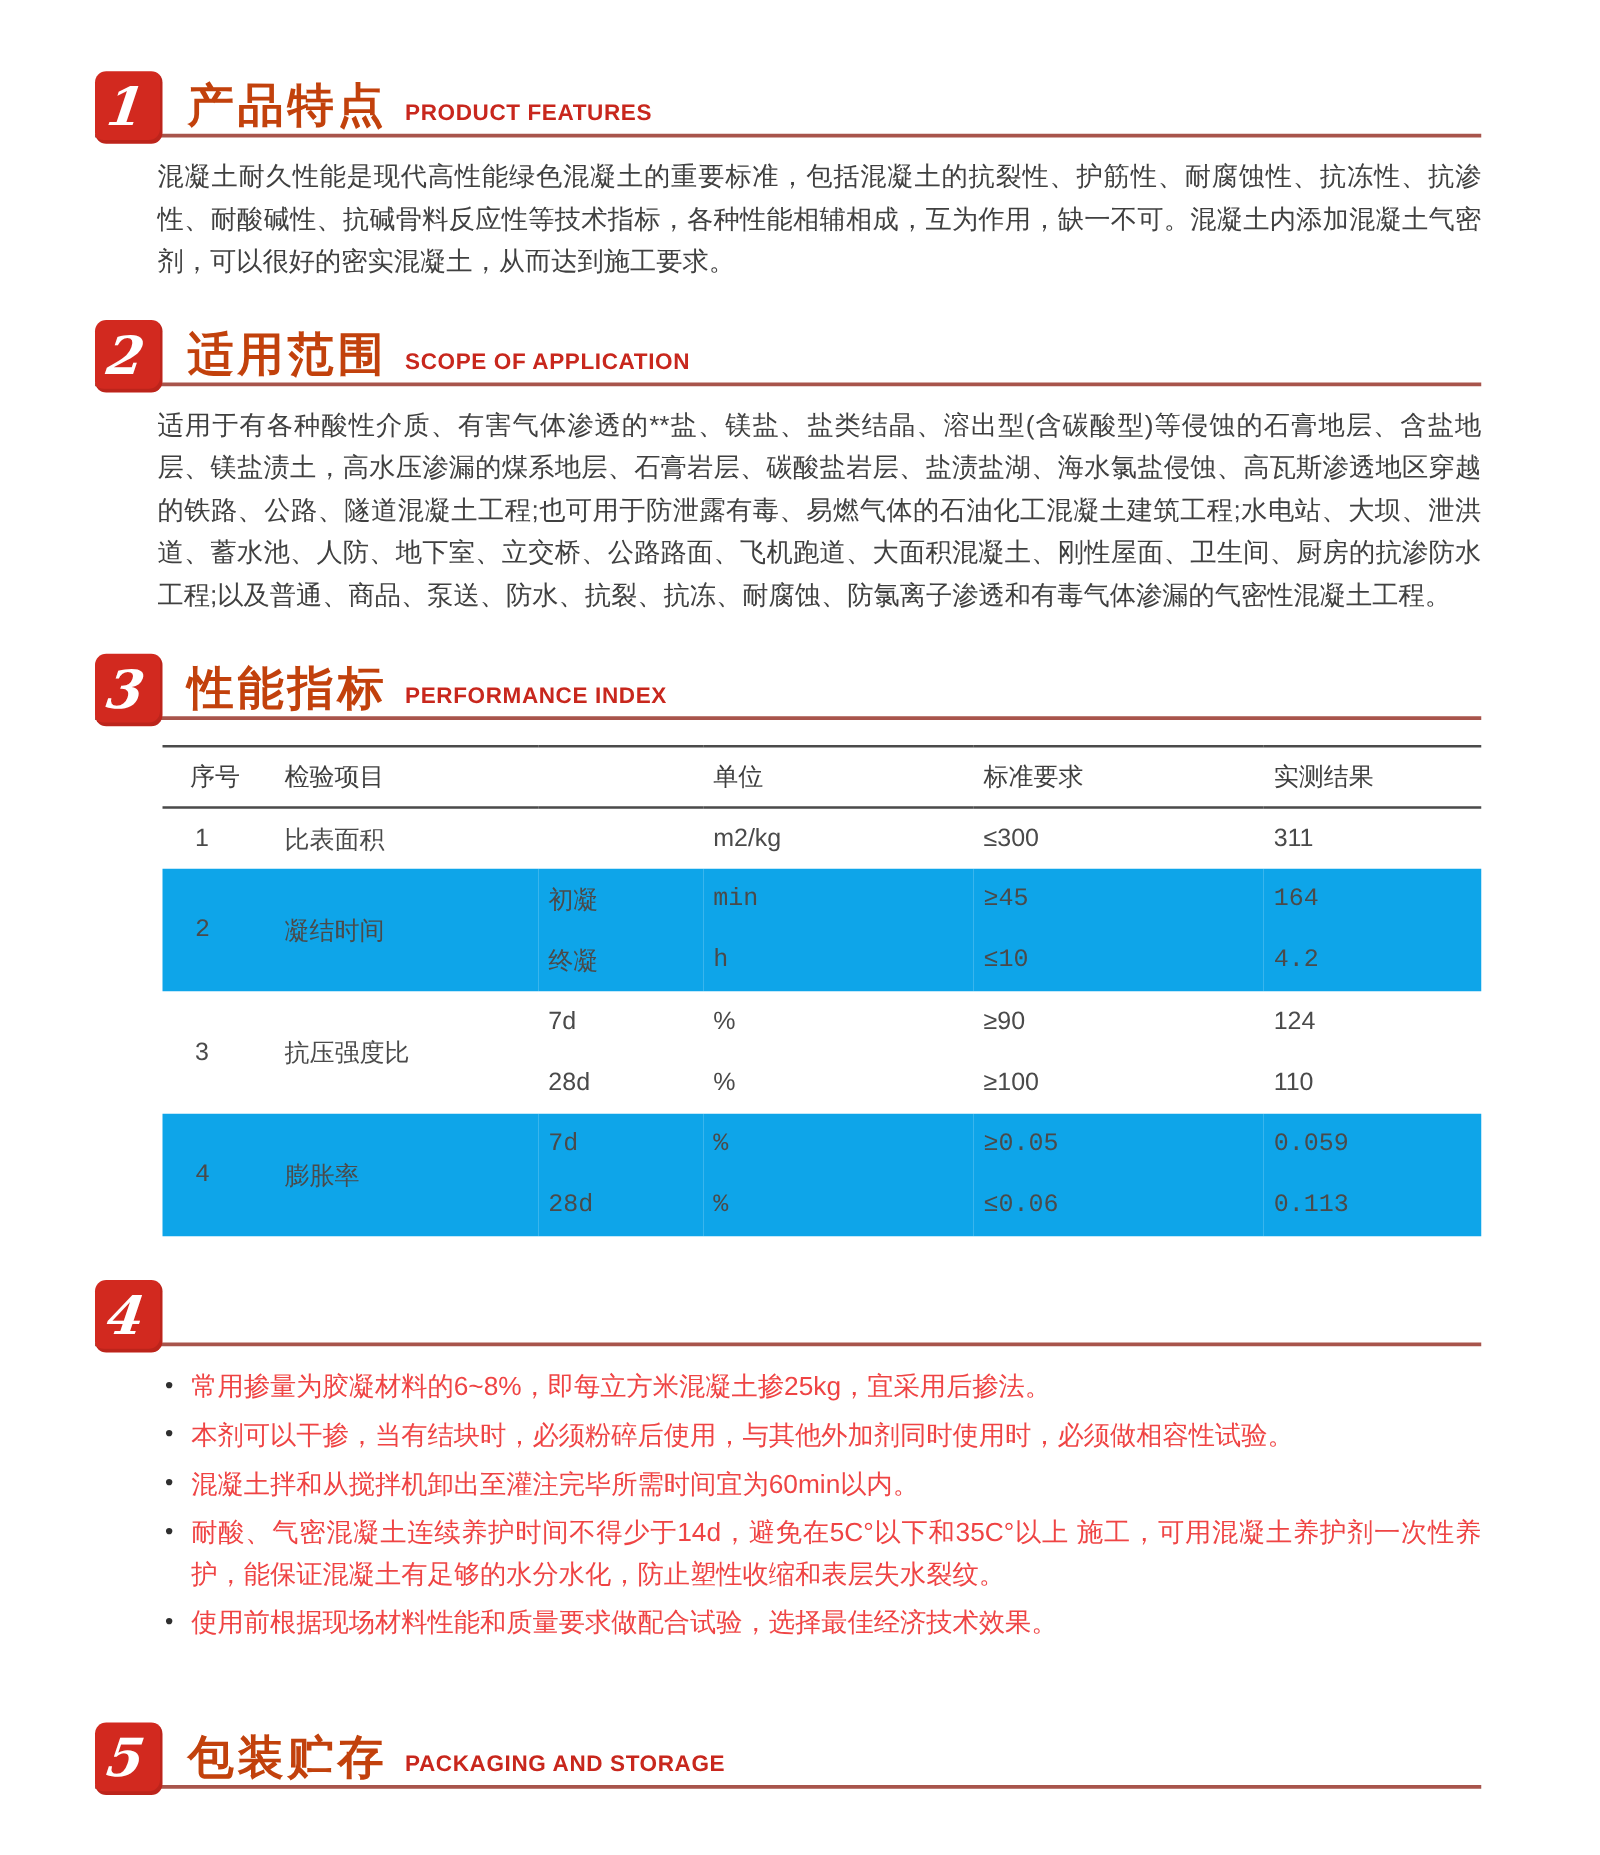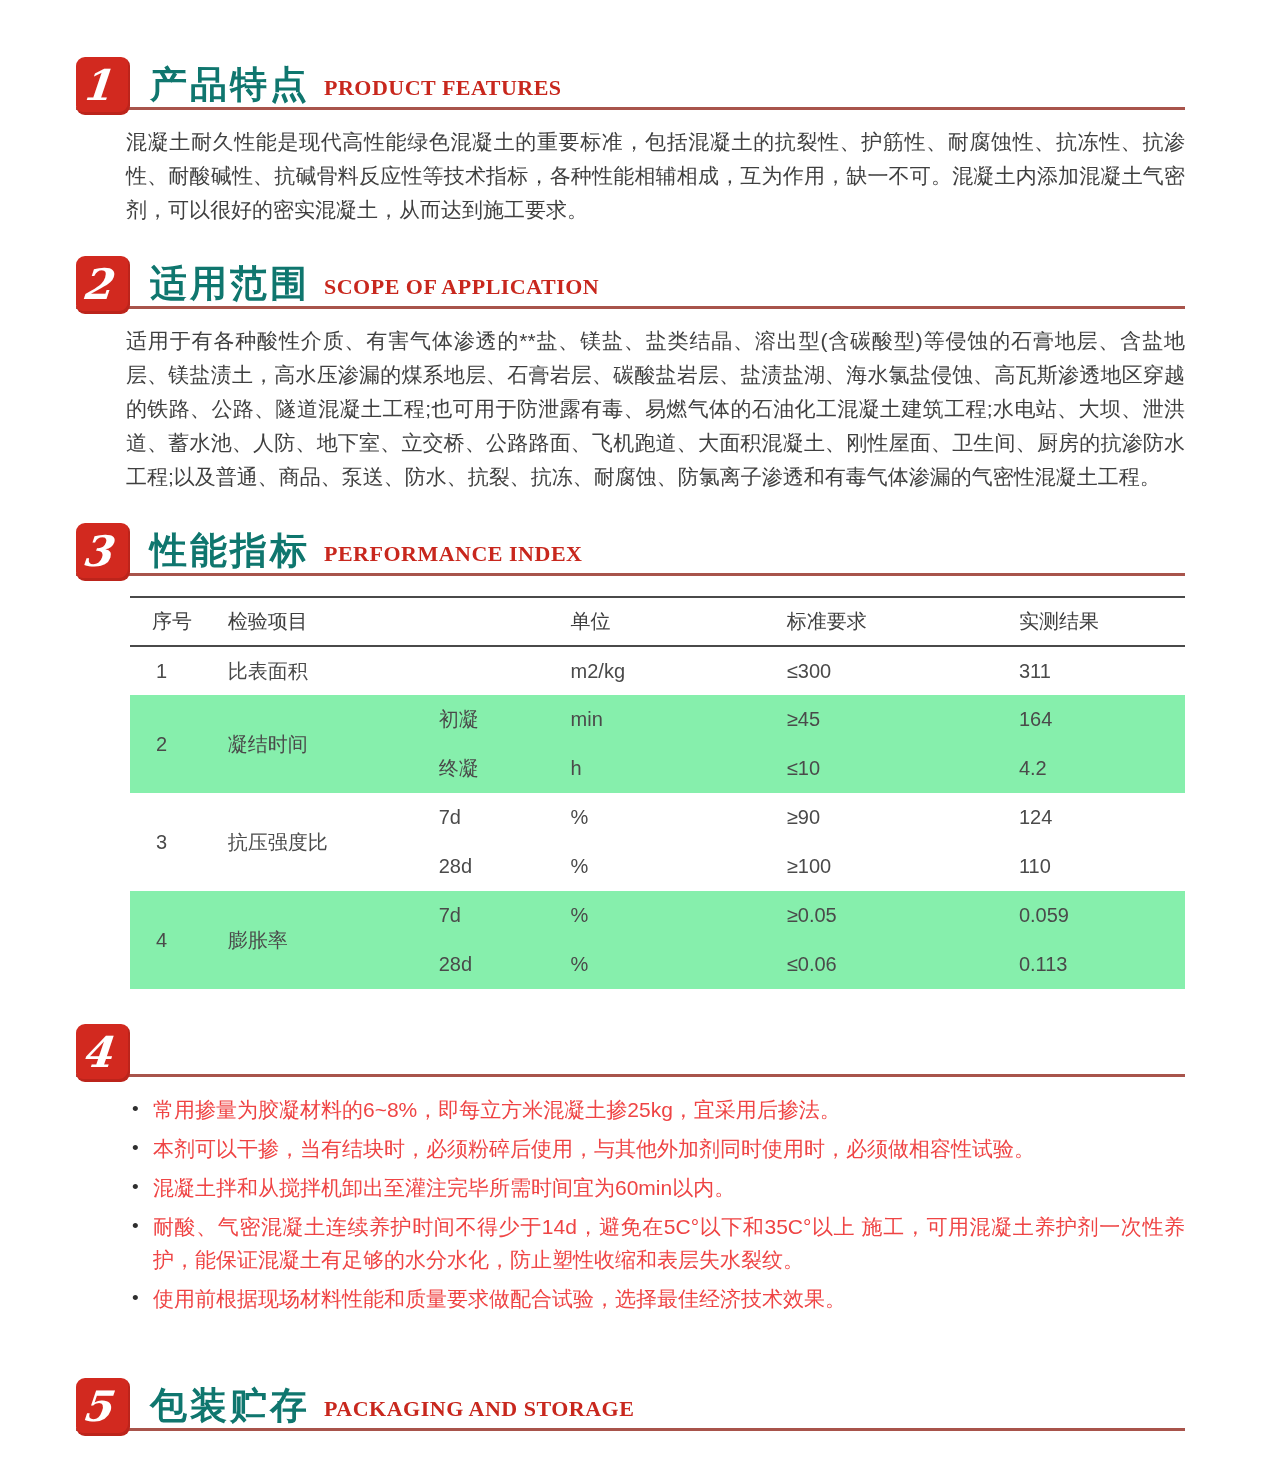--- a/index.html
+++ b/index.html
@@ -28,7 +28,7 @@
     transform: skewX(-8deg); padding-right: 5px;
   }
   .titles { display: flex; align-items: flex-end; margin-left: 20px; padding-bottom: 7px; }
-  .title-zh { color: #0f766e; font-size: 37px; font-weight: 700; letter-spacing: 3px; line-height: 1; }
+  .title-zh { color: #c2410c; font-size: 37px; font-weight: 700; letter-spacing: 3px; line-height: 1; }
   .title-en { color: #c8271d; font-size: 22px; font-weight: 700; margin-left: 14px; letter-spacing: 0.5px; padding-bottom: 2px; white-space: nowrap; font-family: Liberation Serif, serif; }
 
   .section { margin-top: 20px; }

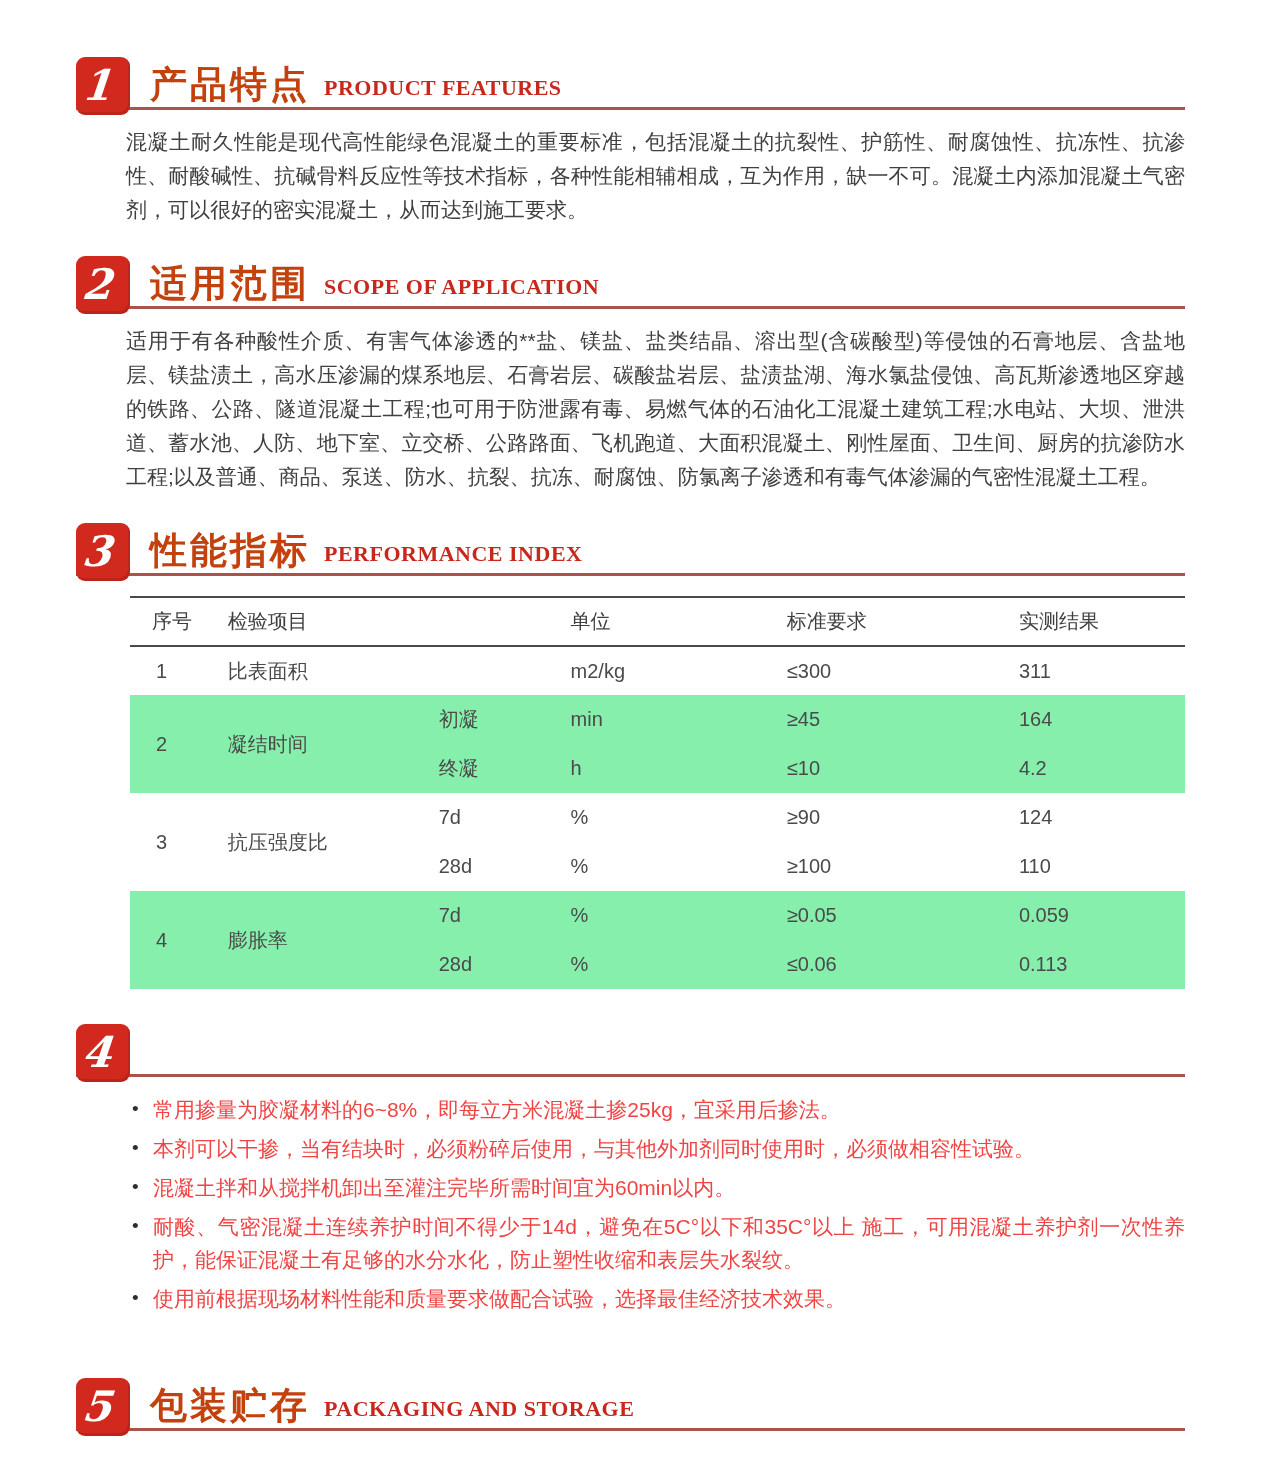--- a/index.html
+++ b/index.html
@@ -29,7 +29,7 @@
   }
   .titles { display: flex; align-items: flex-end; margin-left: 20px; padding-bottom: 7px; }
   .title-zh { color: #c2410c; font-size: 37px; font-weight: 700; letter-spacing: 3px; line-height: 1; }
-  .title-en { color: #c8271d; font-size: 22px; font-weight: 700; margin-left: 14px; letter-spacing: 0.5px; padding-bottom: 2px; white-space: nowrap; font-family: Liberation Serif, serif; }
+  .title-en { color: #c8271d; font-size: 18px; font-weight: 700; margin-left: 14px; letter-spacing: 0.5px; padding-bottom: 2px; white-space: nowrap; }
 
   .section { margin-top: 20px; }
   .sec-4 { margin-top: 26px; }

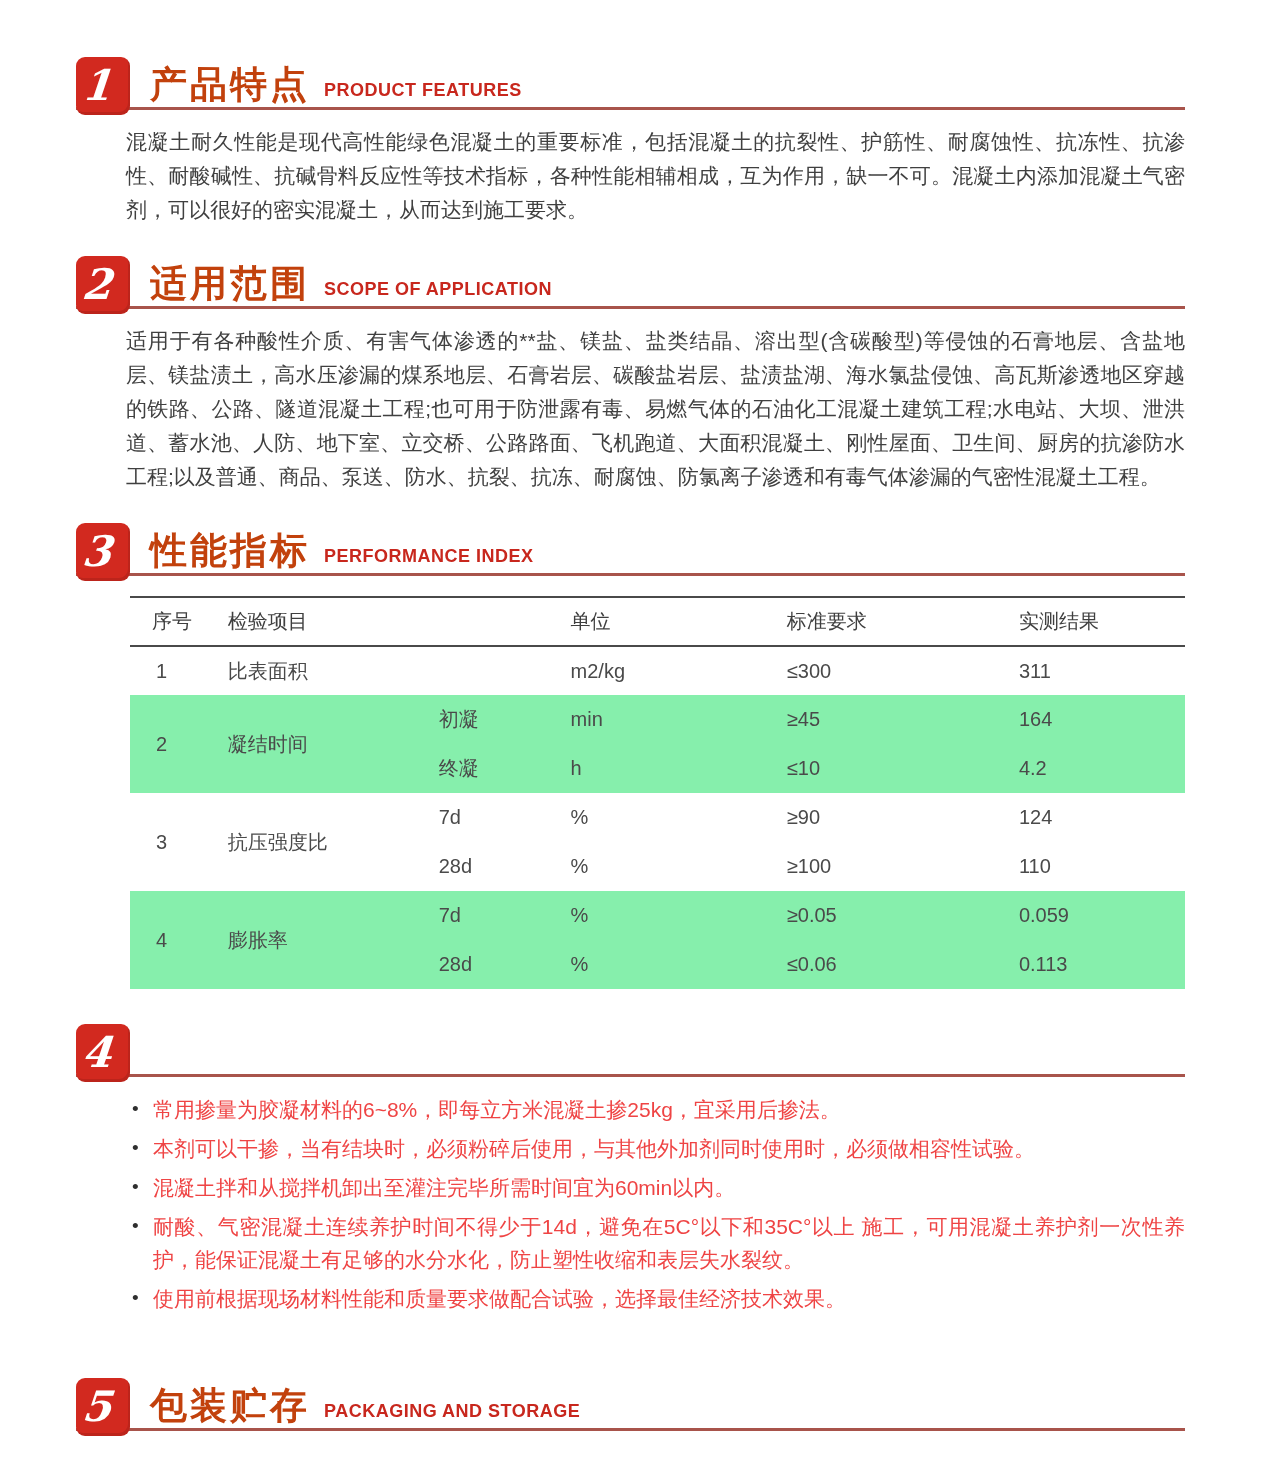--- a/index.html
+++ b/index.html
@@ -55,7 +55,7 @@
     color: #3f3f3f;
   }
   .perf-table td { text-align: left; padding: 8px; height: 49px; vertical-align: middle; }
-  .row-gray td { background: #86efac; }
+  .row-gray td { background: #0ea5e9; font-family: Liberation Mono, monospace; }
   .perf-table .c-no { padding-left: 26px; }
   .perf-table th.c-no { padding-left: 22px; }
 

